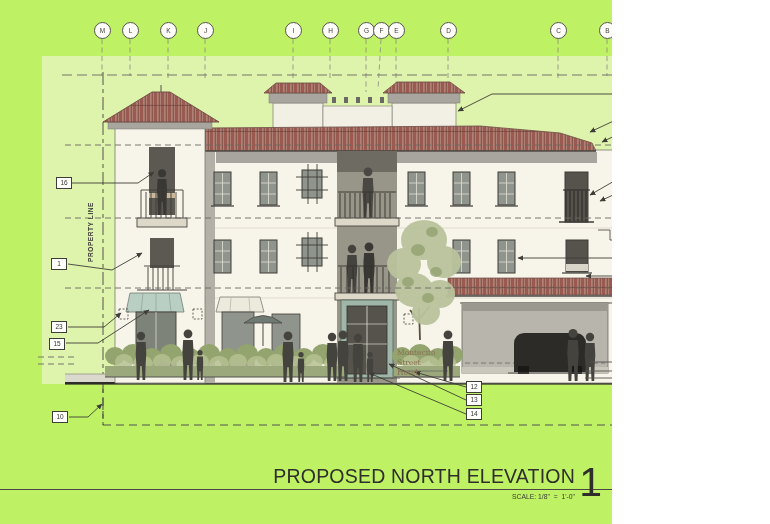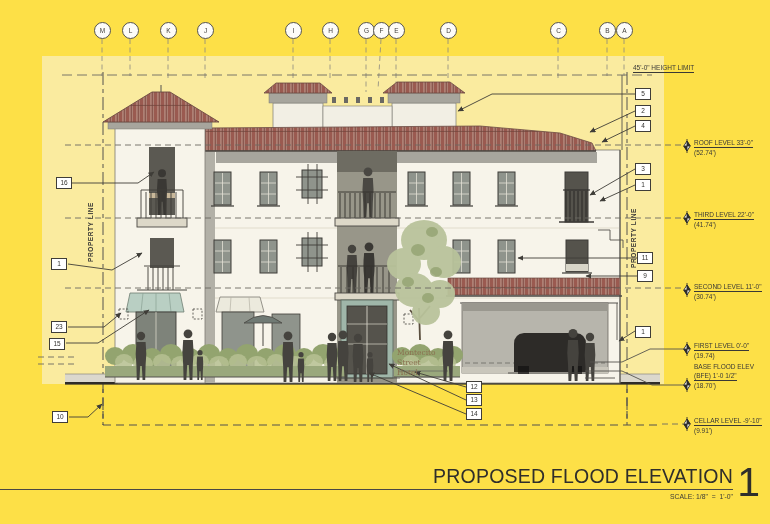--- a/index.html
+++ b/index.html
@@ -3,7 +3,7 @@
 <meta charset="utf-8">
 <style>
   html,body{margin:0;padding:0;background:#ffffff;}
-  #canvas{position:relative;width:770px;height:524px;background:#fde047;overflow:hidden;
+  #canvas{position:relative;width:612px;height:524px;background:#bef264;overflow:hidden;
           font-family:"Liberation Sans",sans-serif;color:#3a3936;}
   #drawing-svg{position:absolute;left:0;top:0;}
   .grid-bubble{position:absolute;top:22px;width:15px;height:15px;border:1px solid #55534e;

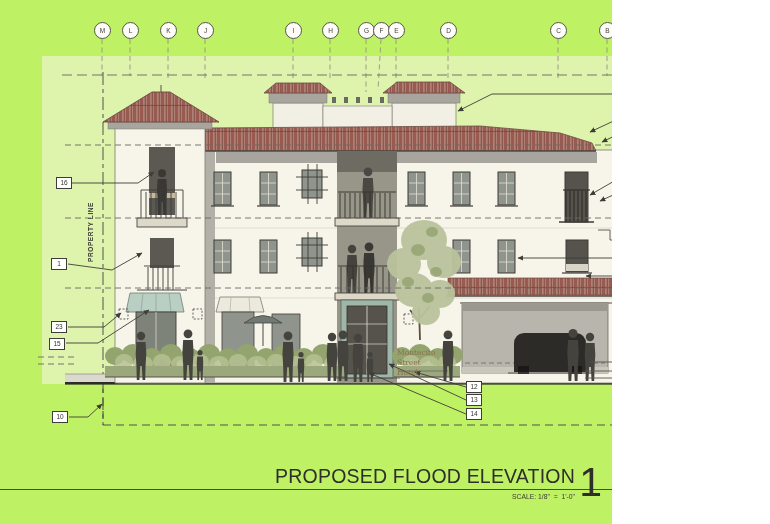--- a/index.html
+++ b/index.html
@@ -543,7 +543,7 @@
 </div>
 
 <div class="title-rule"></div>
-<div class="sheet-title">PROPOSED FLOOD ELEVATION</div>
+<div class="sheet-title">PROPOSED NORTH ELEVATION</div>
 <div class="sheet-number">1</div>
 <div class="scale-note">SCALE: 1/8"  =  1'-0"</div>
 

